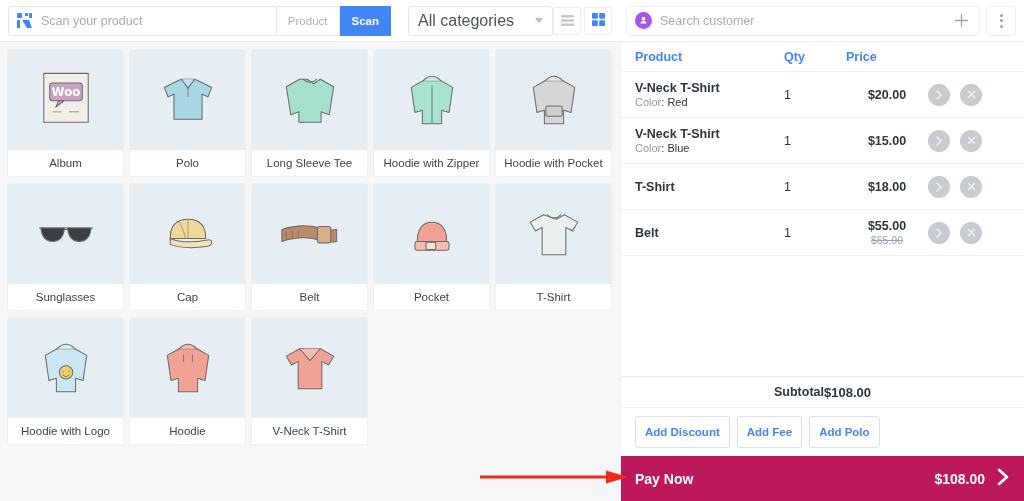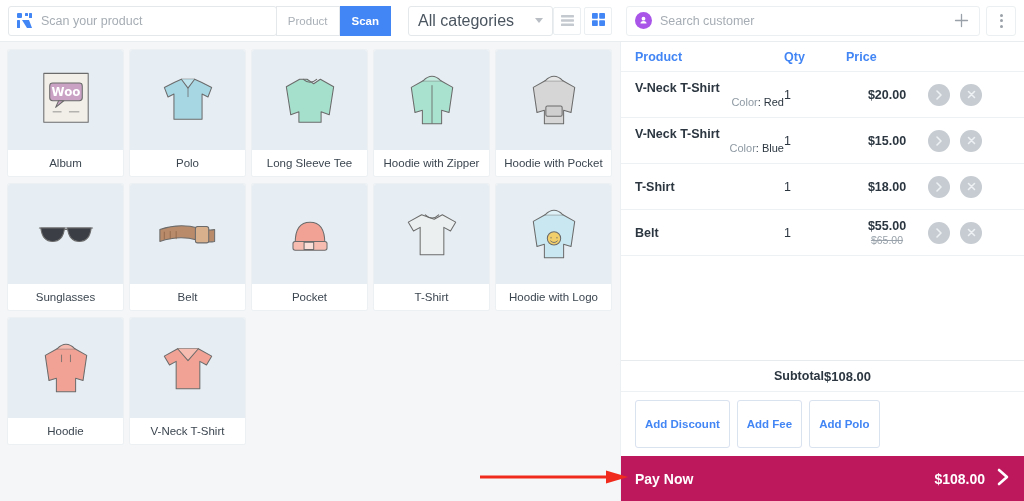--- a/index.html
+++ b/index.html
@@ -90,7 +90,7 @@
   .crow { display: flex; align-items: center; min-height: 46px; padding: 7px 14px;
           border-bottom: 1px solid #eef1f3; }
   .crow-name { font-size: 12.5px; font-weight: bold; color: #2b3640; }
-  .crow-meta { font-size: 11px; color: #2b3640; margin-top: 1px; text-align: right; }
+  .crow-meta { font-size: 11px; color: #2b3640; margin-top: 1px; }
   .crow-meta b { color: #8e99a3; font-weight: normal; }
   .crow-qty { font-size: 12.5px; color: #2b3640; }
   .crow-price { font-size: 12.5px; font-weight: bold; color: #2b3640; text-align: center; }

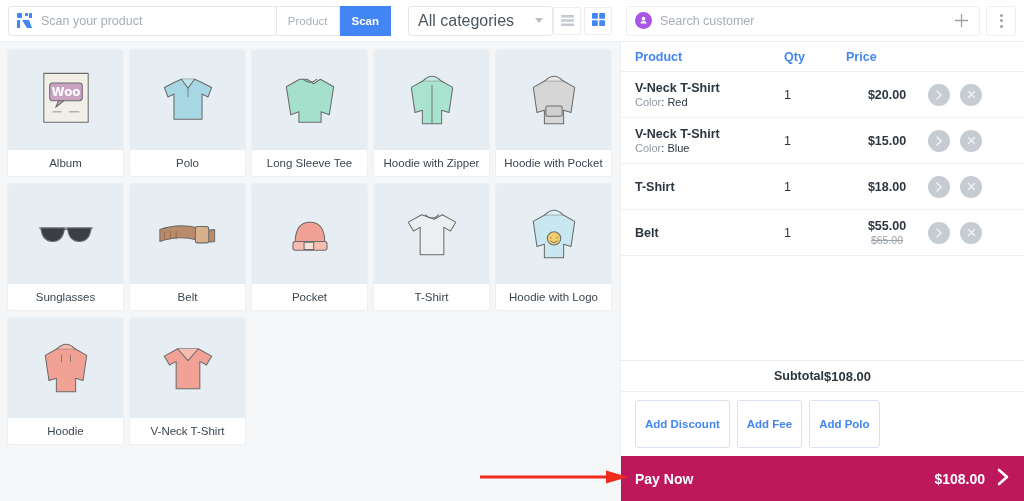--- a/index.html
+++ b/index.html
@@ -276,6 +276,16 @@
           <div class="tile">
             <div class="tile-img">
               <svg viewBox="0 0 100 100">
+                <path d="M26 56q0-26 24-26t24 26z" fill="#f0d79a" stroke="#6b6b6b" stroke-width="1.4" stroke-linejoin="round" stroke-linecap="round"></path>
+                <path d="M26 56q18 8 50 2 6-1 6 3 0 5-8 6-30 4-48-3z" fill="#f3e0b4" stroke="#6b6b6b" stroke-width="1.4" stroke-linejoin="round" stroke-linecap="round"></path>
+                <path d="M50 30v26M38 34q8 14 8 22" fill="none" stroke="#9c8a64" stroke-width="1.1"></path>
+              </svg>
+            </div>
+            <div class="tile-label">Cap</div>
+          </div>
+          <div class="tile">
+            <div class="tile-img">
+              <svg viewBox="0 0 100 100">
                 <path d="M12 44q26-9 52-2 14 4 22 2v16q-10 2-24-2-24-7-50 2z" fill="#b98b6a" stroke="#6b6b6b" stroke-width="1.4" stroke-linejoin="round" stroke-linecap="round"></path>
                 <rect x="60" y="40" width="18" height="22" rx="3" fill="#d9b08c" stroke="#6b6b6b" stroke-width="1.4" stroke-linejoin="round" stroke-linecap="round"></rect>
                 <path d="M18 47v10M26 46v11M34 46v11" stroke="#8a6347" stroke-width="1"></path>

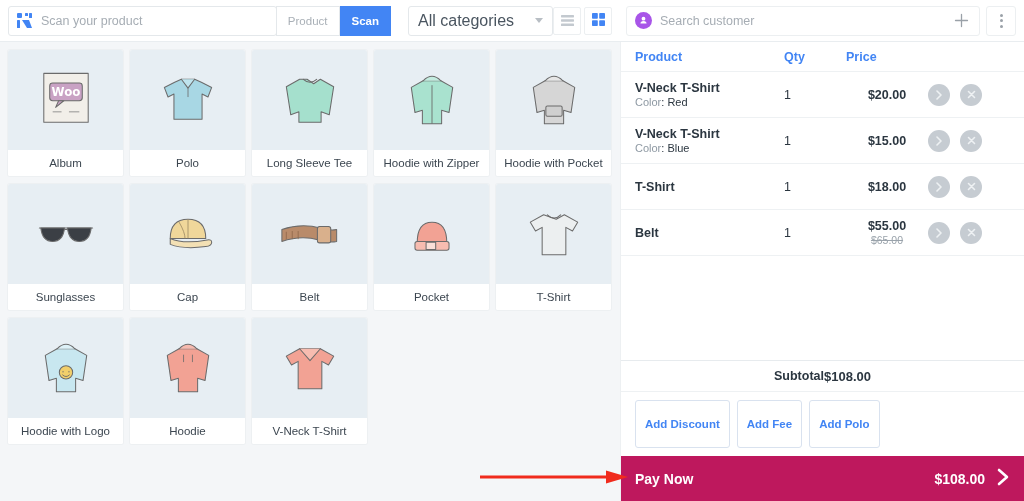--- a/index.html
+++ b/index.html
@@ -108,7 +108,7 @@
 
   .actionbar { display: flex; gap: 7px; padding: 8px 14px; flex: 0 0 auto; }
   .abtn { border: 1px solid #d9e2ef; background: #fff; border-radius: 3px;
-          padding: 17px 9px; font-size: 11.5px; font-weight: bold; color: #4285f4;
+          padding: 9px 9px; font-size: 11.5px; font-weight: bold; color: #4285f4;
           cursor: pointer; font-family: "Liberation Sans", sans-serif; }
 
   .paynow { height: 45px; background: #be185d; display: flex; align-items: center;

